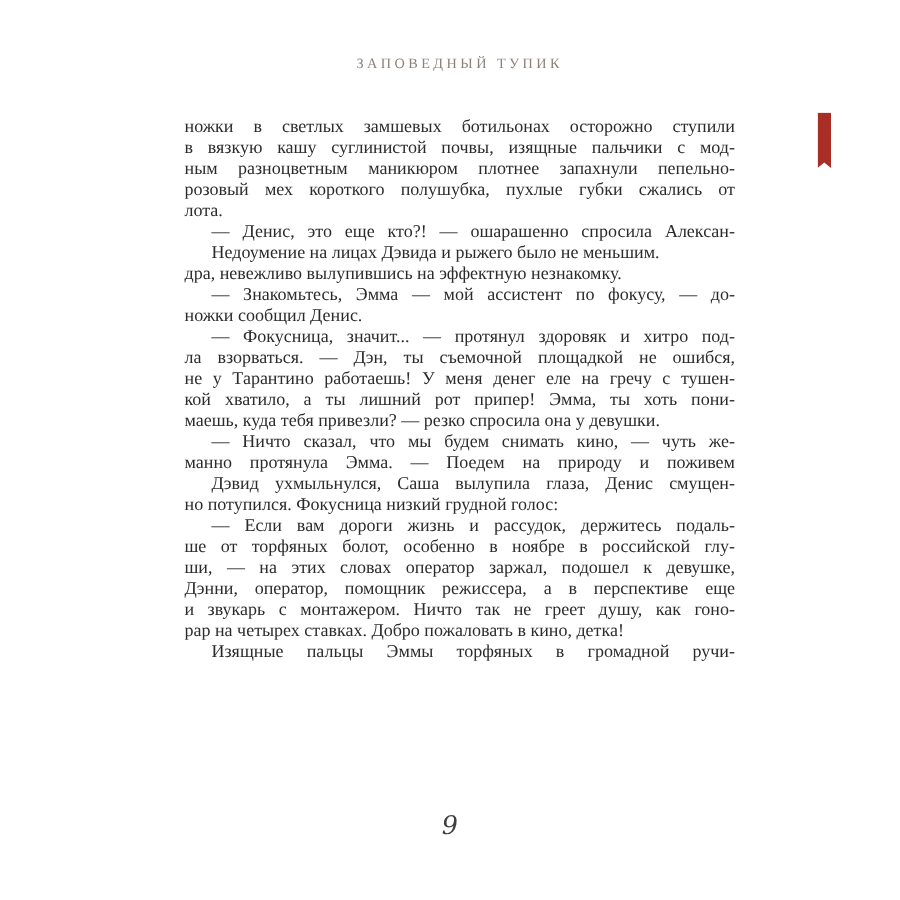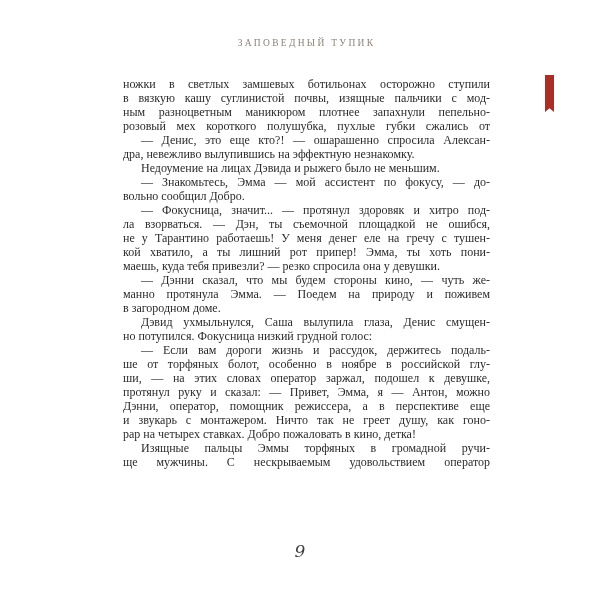--- a/index.html
+++ b/index.html
@@ -82,6 +82,7 @@
       <div class="line">в вязкую кашу суглинистой почвы, изящные пальчики с мод-</div>
       <div class="line">ным разноцветным маникюром плотнее запахнули пепельно-</div>
       <div class="line">розовый мех короткого полушубка, пухлые губки сжались от</div>
+      <div class="line end">лота.</div>
       <div class="line indent">— Денис, это еще кто?! — ошарашенно спросила Алексан-</div>
       <div class="line end">дра, невежливо вылупившись на эффектную незнакомку.</div>
       <div class="line indent end">Недоумение на лицах Дэвида и рыжего было не меньшим.</div>

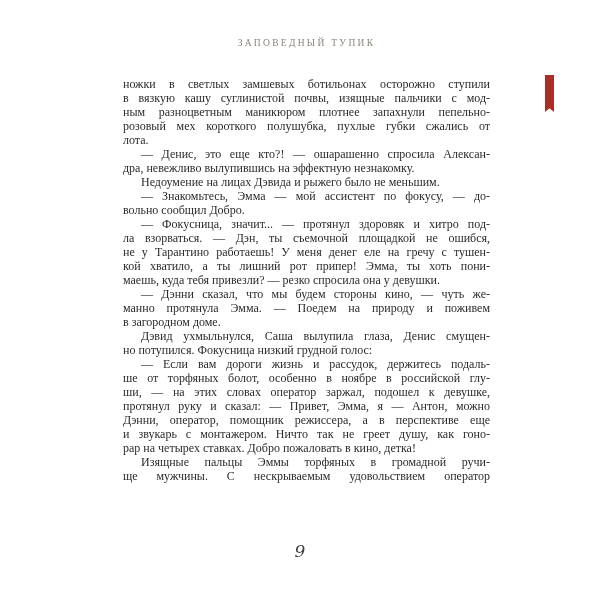--- a/index.html
+++ b/index.html
@@ -84,8 +84,8 @@
       <div class="line">розовый мех короткого полушубка, пухлые губки сжались от</div>
       <div class="line end">лота.</div>
       <div class="line indent">— Денис, это еще кто?! — ошарашенно спросила Алексан-</div>
+      <div class="line indent end">Недоумение на лицах Дэвида и рыжего было не меньшим.</div>
       <div class="line end">дра, невежливо вылупившись на эффектную незнакомку.</div>
-      <div class="line indent end">Недоумение на лицах Дэвида и рыжего было не меньшим.</div>
       <div class="line indent">— Знакомьтесь, Эмма — мой ассистент по фокусу, — до-</div>
       <div class="line end">вольно сообщил Добро.</div>
       <div class="line indent">— Фокусница, значит... — протянул здоровяк и хитро под-</div>

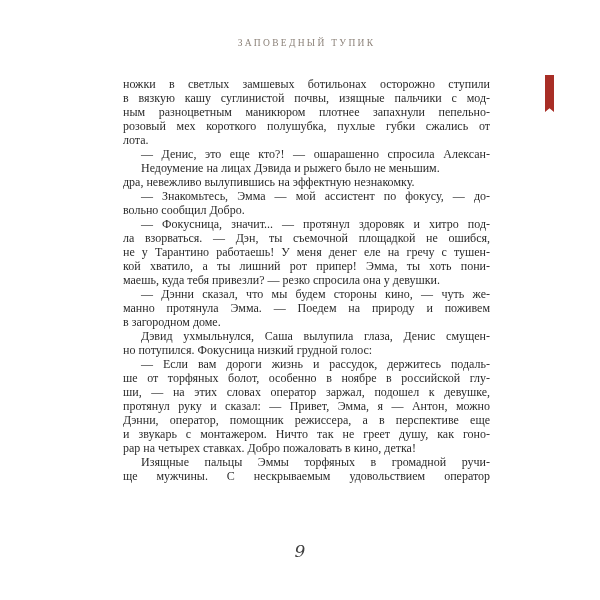--- a/index.html
+++ b/index.html
@@ -87,7 +87,7 @@
       <div class="line indent end">Недоумение на лицах Дэвида и рыжего было не меньшим.</div>
       <div class="line end">дра, невежливо вылупившись на эффектную незнакомку.</div>
       <div class="line indent">— Знакомьтесь, Эмма — мой ассистент по фокусу, — до-</div>
-      <div class="line end">вольно сообщил Добро.</div>
+      <div class="line end">ножки сообщил Денис.</div>
       <div class="line indent">— Фокусница, значит... — протянул здоровяк и хитро под-</div>
       <div class="line">ла взорваться. — Дэн, ты съемочной площадкой не ошибся,</div>
       <div class="line">не у Тарантино работаешь! У меня денег еле на гречу с тушен-</div>

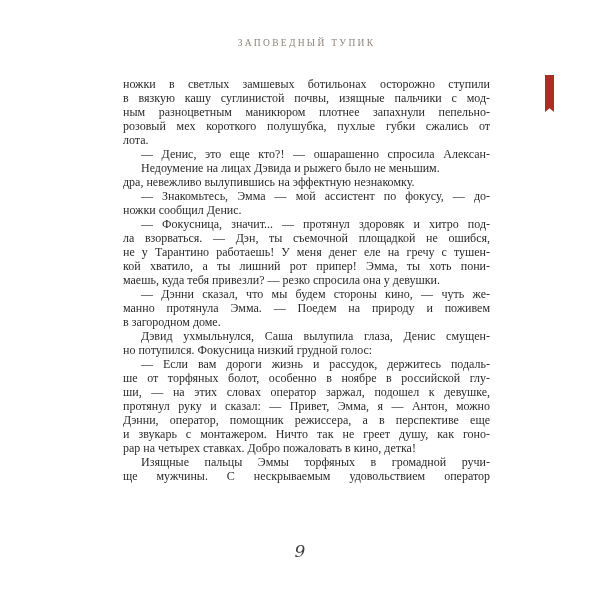--- a/index.html
+++ b/index.html
@@ -93,7 +93,7 @@
       <div class="line">не у Тарантино работаешь! У меня денег еле на гречу с тушен-</div>
       <div class="line">кой хватило, а ты лишний рот припер! Эмма, ты хоть пони-</div>
       <div class="line end">маешь, куда тебя привезли? — резко спросила она у девушки.</div>
-      <div class="line indent">— Дэнни сказал, что мы будем стороны кино, — чуть же-</div>
+      <div class="line indent">— Ничто сказал, что мы будем снимать кино, — чуть же-</div>
       <div class="line">манно протянула Эмма. — Поедем на природу и поживем</div>
       <div class="line end">в загородном доме.</div>
       <div class="line indent">Дэвид ухмыльнулся, Саша вылупила глаза, Денис смущен-</div>

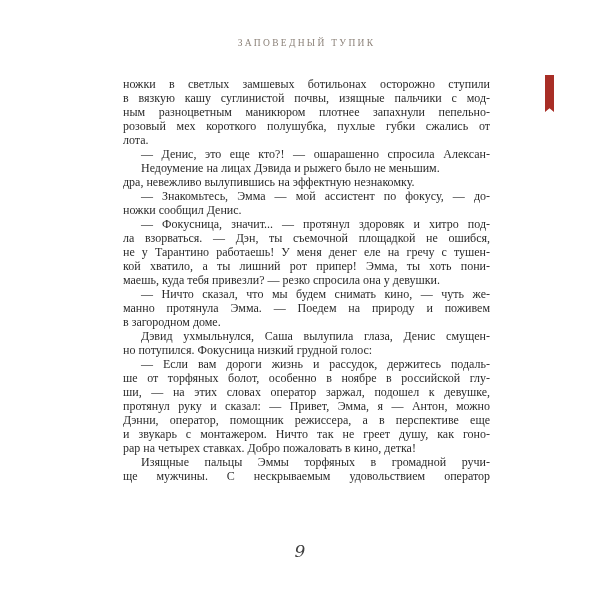--- a/index.html
+++ b/index.html
@@ -95,7 +95,6 @@
       <div class="line end">маешь, куда тебя привезли? — резко спросила она у девушки.</div>
       <div class="line indent">— Ничто сказал, что мы будем снимать кино, — чуть же-</div>
       <div class="line">манно протянула Эмма. — Поедем на природу и поживем</div>
-      <div class="line end">в загородном доме.</div>
       <div class="line indent">Дэвид ухмыльнулся, Саша вылупила глаза, Денис смущен-</div>
       <div class="line end">но потупился. Фокусница низкий грудной голос:</div>
       <div class="line indent">— Если вам дороги жизнь и рассудок, держитесь подаль-</div>

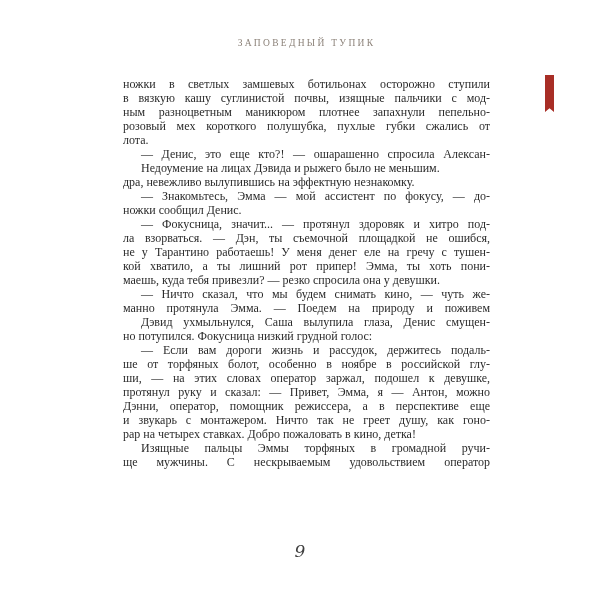--- a/index.html
+++ b/index.html
@@ -100,7 +100,6 @@
       <div class="line indent">— Если вам дороги жизнь и рассудок, держитесь подаль-</div>
       <div class="line">ше от торфяных болот, особенно в ноябре в российской глу-</div>
       <div class="line">ши, — на этих словах оператор заржал, подошел к девушке,</div>
-      <div class="line">протянул руку и сказал: — Привет, Эмма, я — Антон, можно</div>
       <div class="line">Дэнни, оператор, помощник режиссера, а в перспективе еще</div>
       <div class="line">и звукарь с монтажером. Ничто так не греет душу, как гоно-</div>
       <div class="line end">рар на четырех ставках. Добро пожаловать в кино, детка!</div>

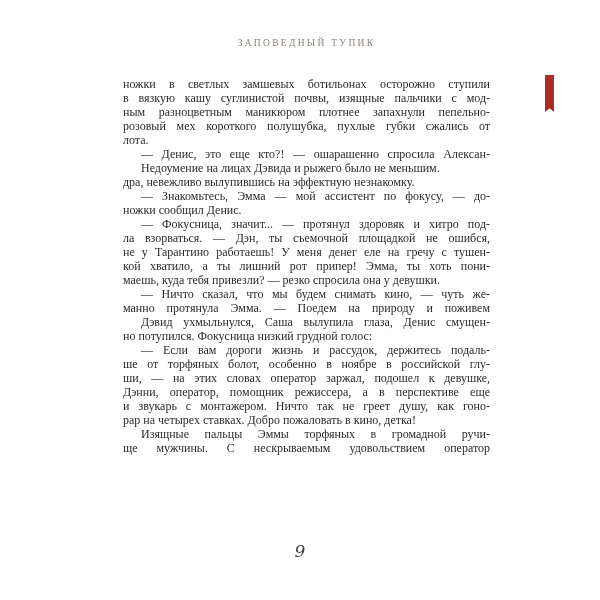--- a/index.html
+++ b/index.html
@@ -104,7 +104,6 @@
       <div class="line">и звукарь с монтажером. Ничто так не греет душу, как гоно-</div>
       <div class="line end">рар на четырех ставках. Добро пожаловать в кино, детка!</div>
       <div class="line indent">Изящные пальцы Эммы торфяных в громадной ручи-</div>
-      <div class="line">ще мужчины. С нескрываемым удовольствием оператор</div>
     </div>
 
   <div class="page-number">9</div>

